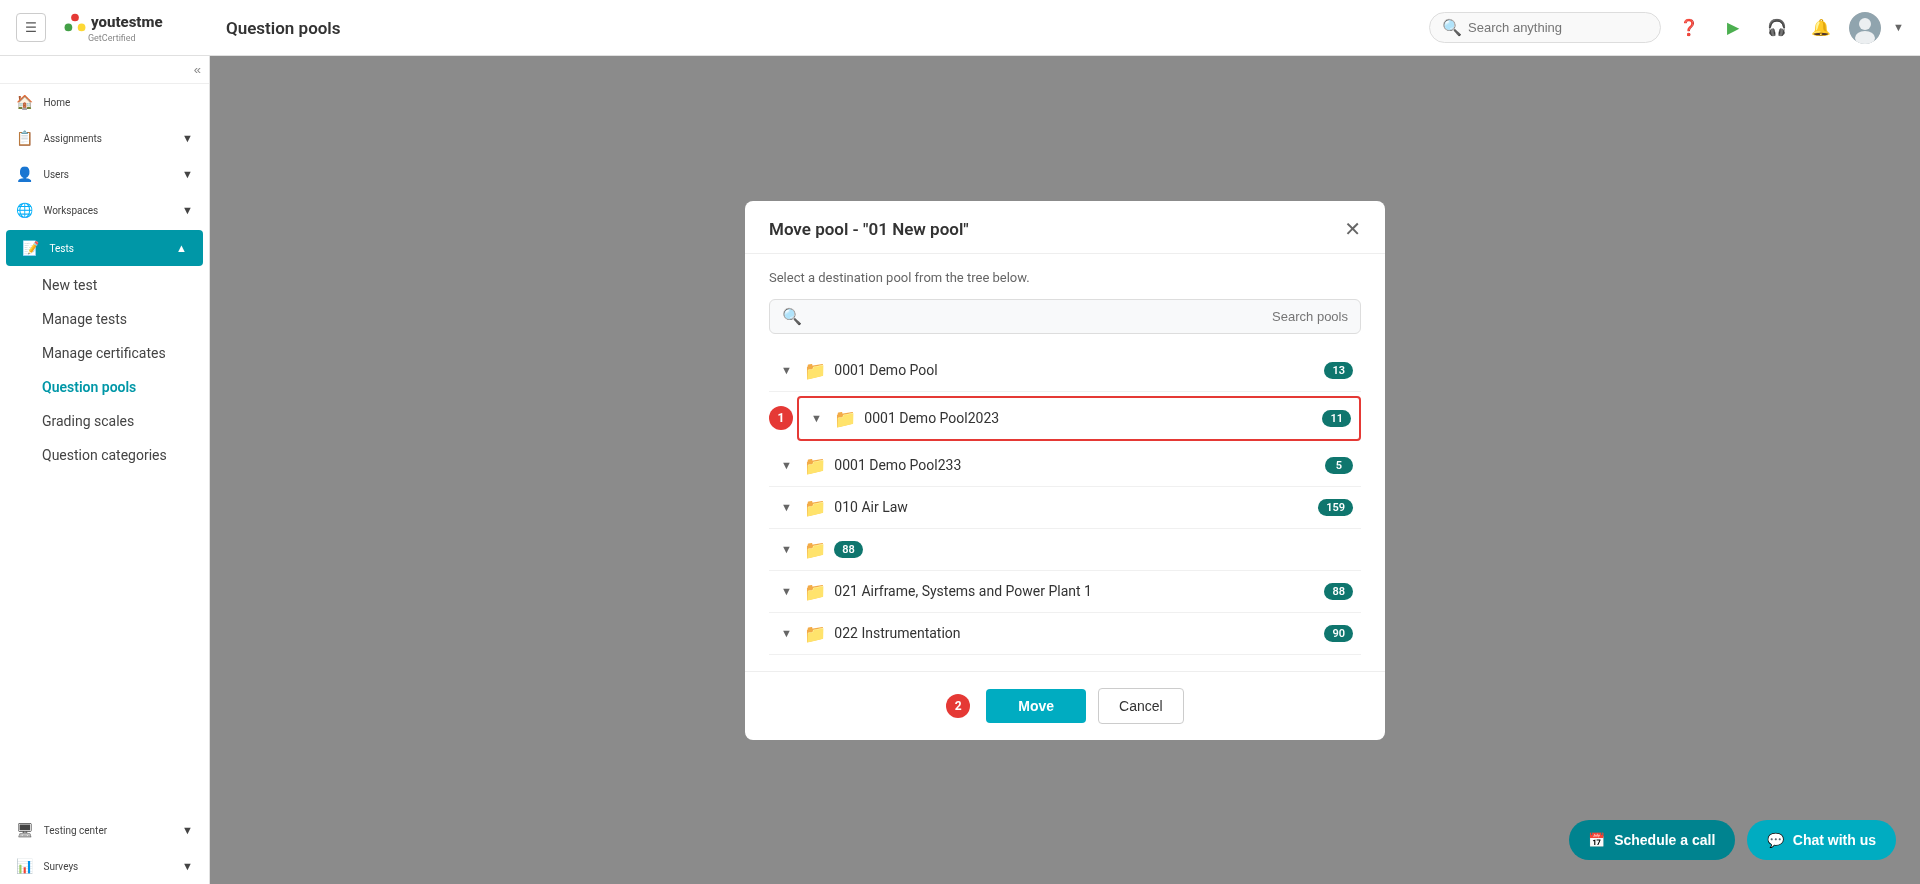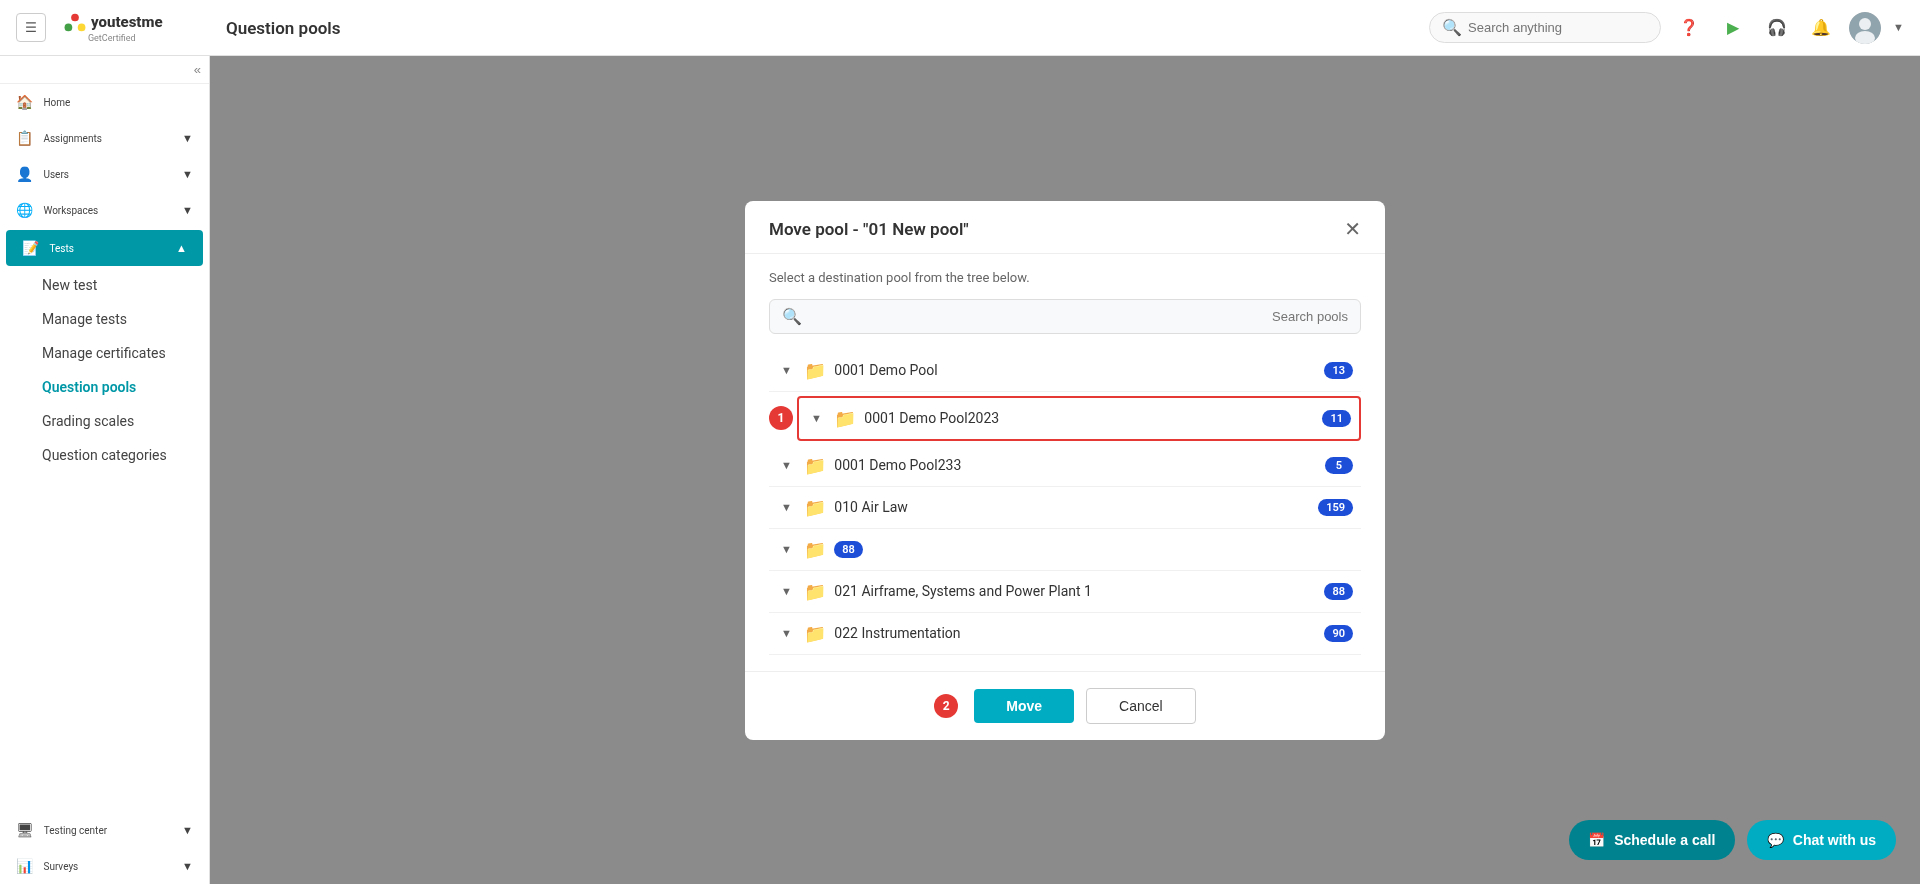--- a/index.html
+++ b/index.html
@@ -58,7 +58,7 @@
     .chevron-btn { background: none; border: none; cursor: pointer; color: #666; font-size: 11px; padding: 2px 4px; }
     .folder-icon { color: #546e7a; font-size: 18px; }
     .pool-name { flex: 1; font-size: 14px; color: #333; }
-    .pool-badge { background: #1d4ed8; color: #fff; border-radius: 12px; font-size: 11px; font-weight: 600; padding: 2px 8px; min-width: 28px; text-align: center; }
+    .pool-badge { background: #0f766e; color: #fff; border-radius: 12px; font-size: 11px; font-weight: 600; padding: 2px 8px; min-width: 28px; text-align: center; }
 
     
     .modal-footer { display: flex; align-items: center; justify-content: center; gap: 12px; padding: 16px 24px; border-top: 1px solid #eee; }

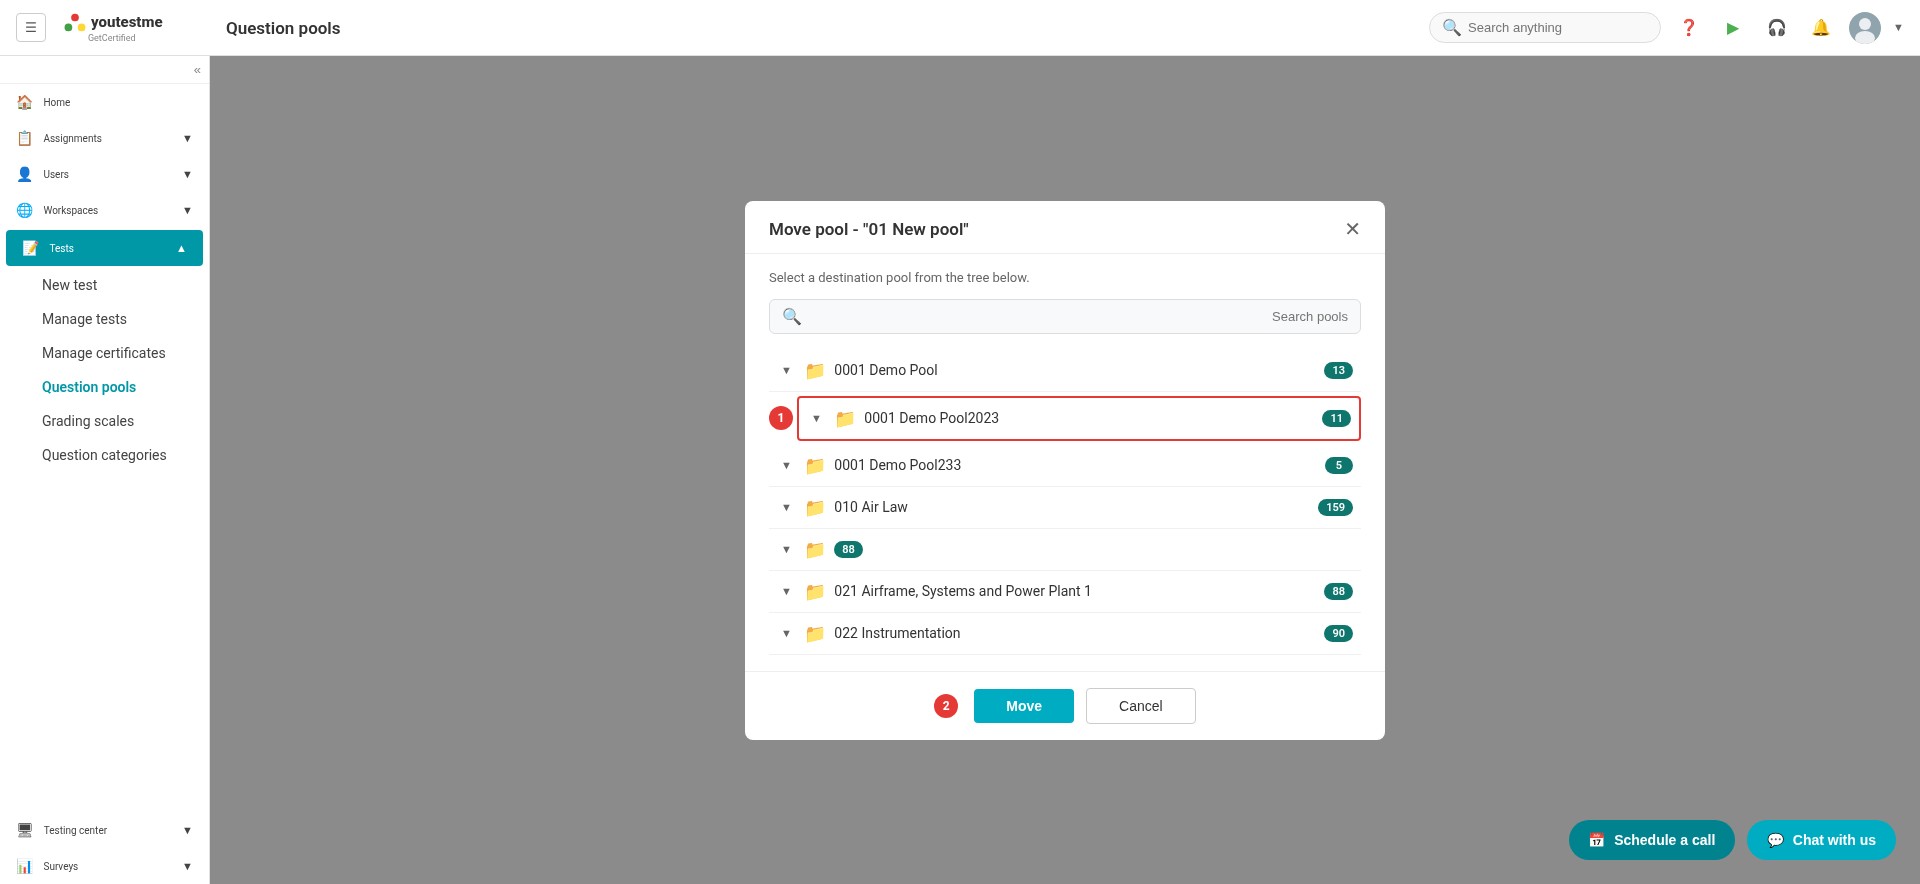--- a/index.html
+++ b/index.html
@@ -63,7 +63,7 @@
     
     .modal-footer { display: flex; align-items: center; justify-content: center; gap: 12px; padding: 16px 24px; border-top: 1px solid #eee; }
     .btn-move { background: #00acc1; color: #fff; border: none; border-radius: 4px; padding: 9px 32px; font-size: 14px; font-weight: 600; cursor: pointer; }
-    .btn-cancel { background: #fff; color: #333; border: 1px solid #ccc; border-radius: 4px; padding: 9px 32px; font-size: 14px; cursor: pointer; }
+    .btn-cancel { background: #fff; color: #333; border: 1px solid #ccc; border-radius: 4px; padding: 9px 20px; font-size: 14px; cursor: pointer; }
 
     
     .step-badge { width: 24px; height: 24px; border-radius: 50%; background: #e53935; color: #fff; font-size: 12px; font-weight: 700; display: flex; align-items: center; justify-content: center; flex-shrink: 0; }

